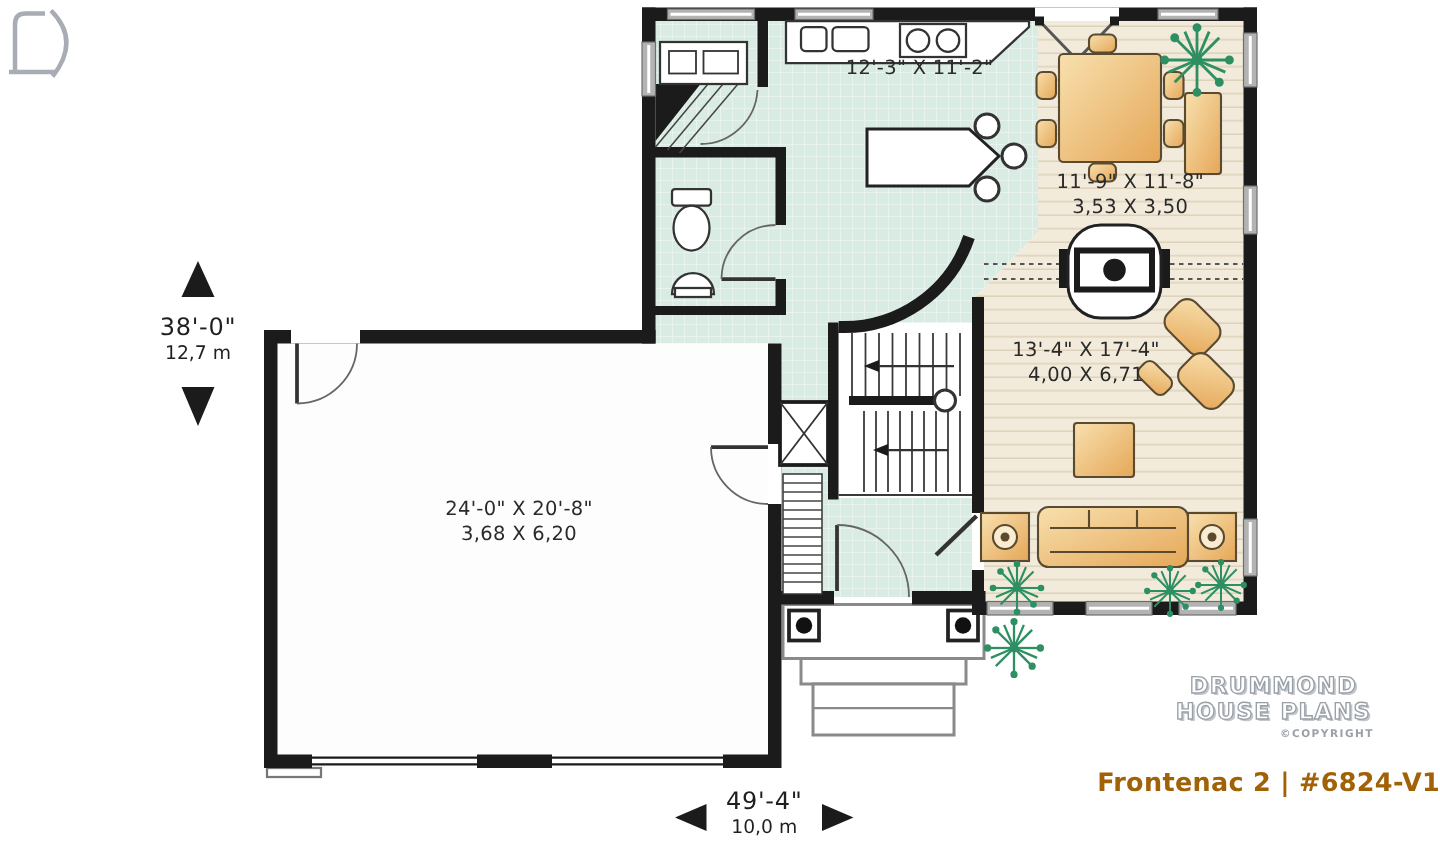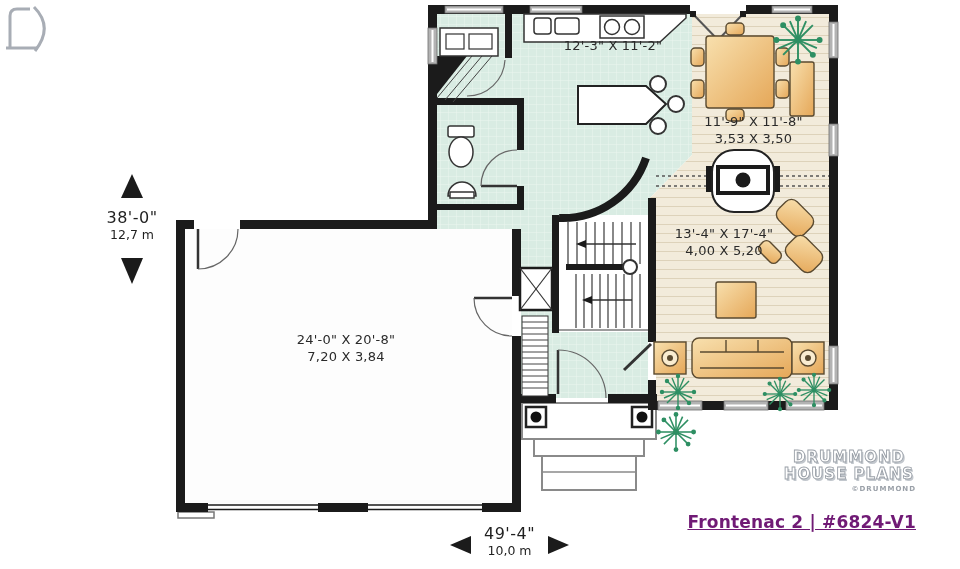--- a/index.html
+++ b/index.html
@@ -338,7 +338,7 @@
 
 <div class="label" style="left:664px;top:226px;width:120px;">
   <div>13'-4" X 17'-4"</div>
-  <div class="metric">4,00 X 5,20</div>
+  <div class="metric">4,00 X 6,71</div>
 </div>
 
 <div class="label" style="left:280px;top:332px;width:132px;">

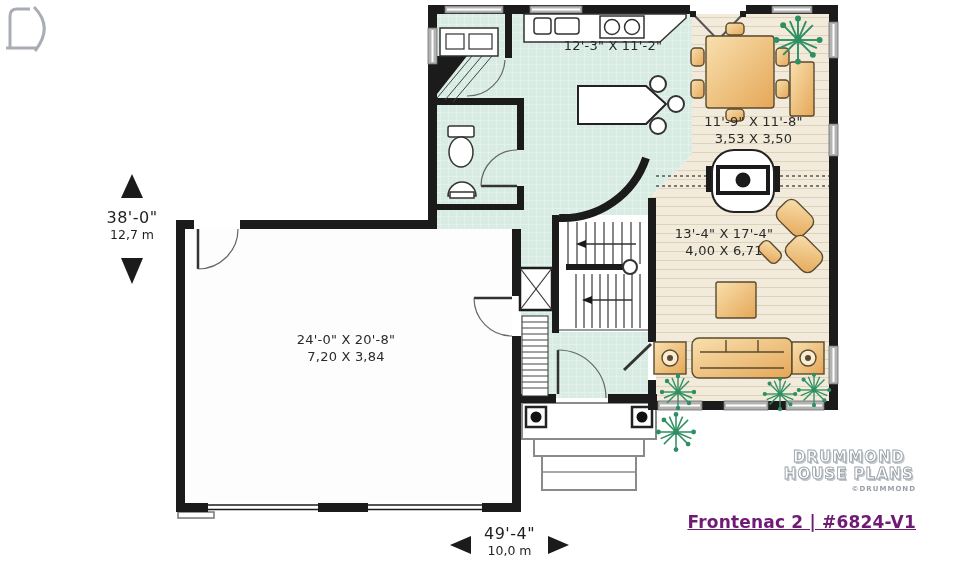--- a/index.html
+++ b/index.html
@@ -343,7 +343,7 @@
 
 <div class="label" style="left:280px;top:332px;width:132px;">
   <div>24'-0" X 20'-8"</div>
-  <div class="metric">7,20 X 3,84</div>
+  <div class="metric">3,68 X 6,20</div>
 </div>
 
 <div class="dim" style="left:86px;top:208px;width:92px;">

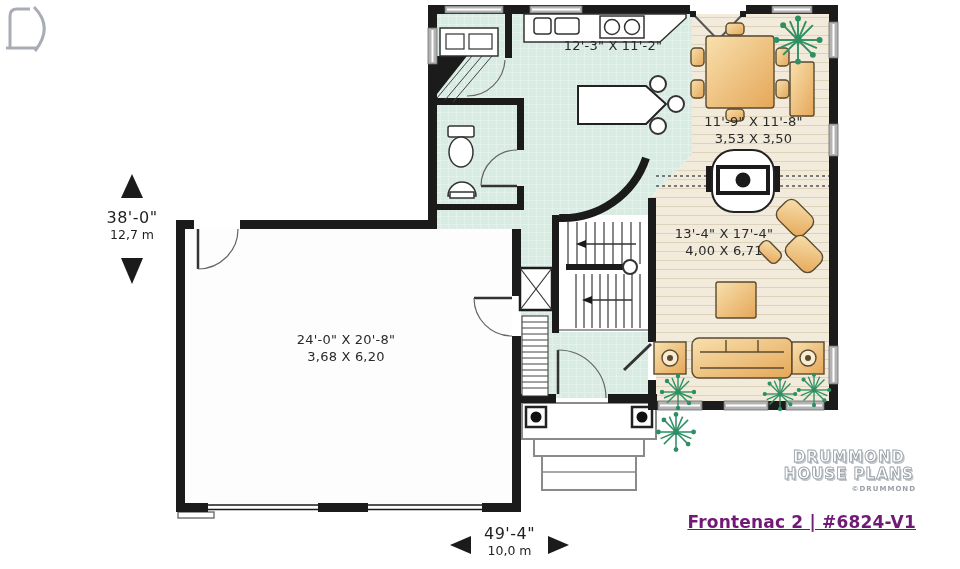--- a/index.html
+++ b/index.html
@@ -359,7 +359,7 @@
 <div class="logo">
   <div class="l1">DRUMMOND</div>
   <div class="l2">HOUSE PLANS</div>
-  <div class="cpy">©DRUMMOND</div>
+  <div class="cpy">©COPYRIGHT</div>
 </div>
 
 <svg class="logomark" width="54" height="54" viewBox="0 0 54 54">

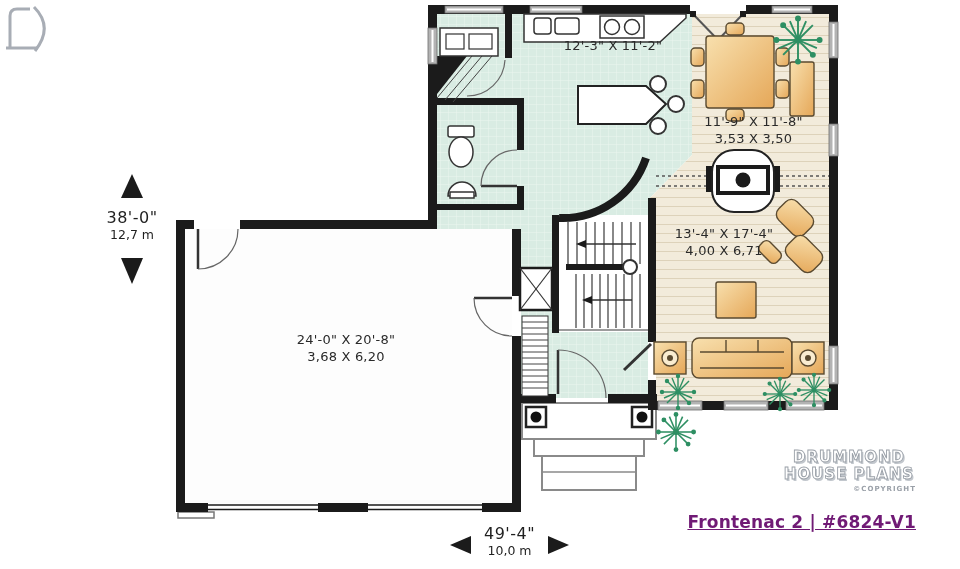--- a/index.html
+++ b/index.html
@@ -25,8 +25,8 @@
   }
   .logo .cpy{font-size:7px;font-weight:700;letter-spacing:1px;color:#9aa0a8;text-align:right;padding-right:2px;margin-top:1px;}
   .plan-title{
-    position:absolute;left:674px;top:512px;width:242px;text-align:right;
-    font-size:17px;font-weight:800;color:#701a75;letter-spacing:.2px;text-decoration:underline;
+    position:absolute;left:718px;top:512px;width:242px;text-align:right;
+    font-size:17px;font-weight:800;color:#a16207;letter-spacing:.2px;
   }
   .logomark{position:absolute;left:880px;top:460px;}
 </style>

